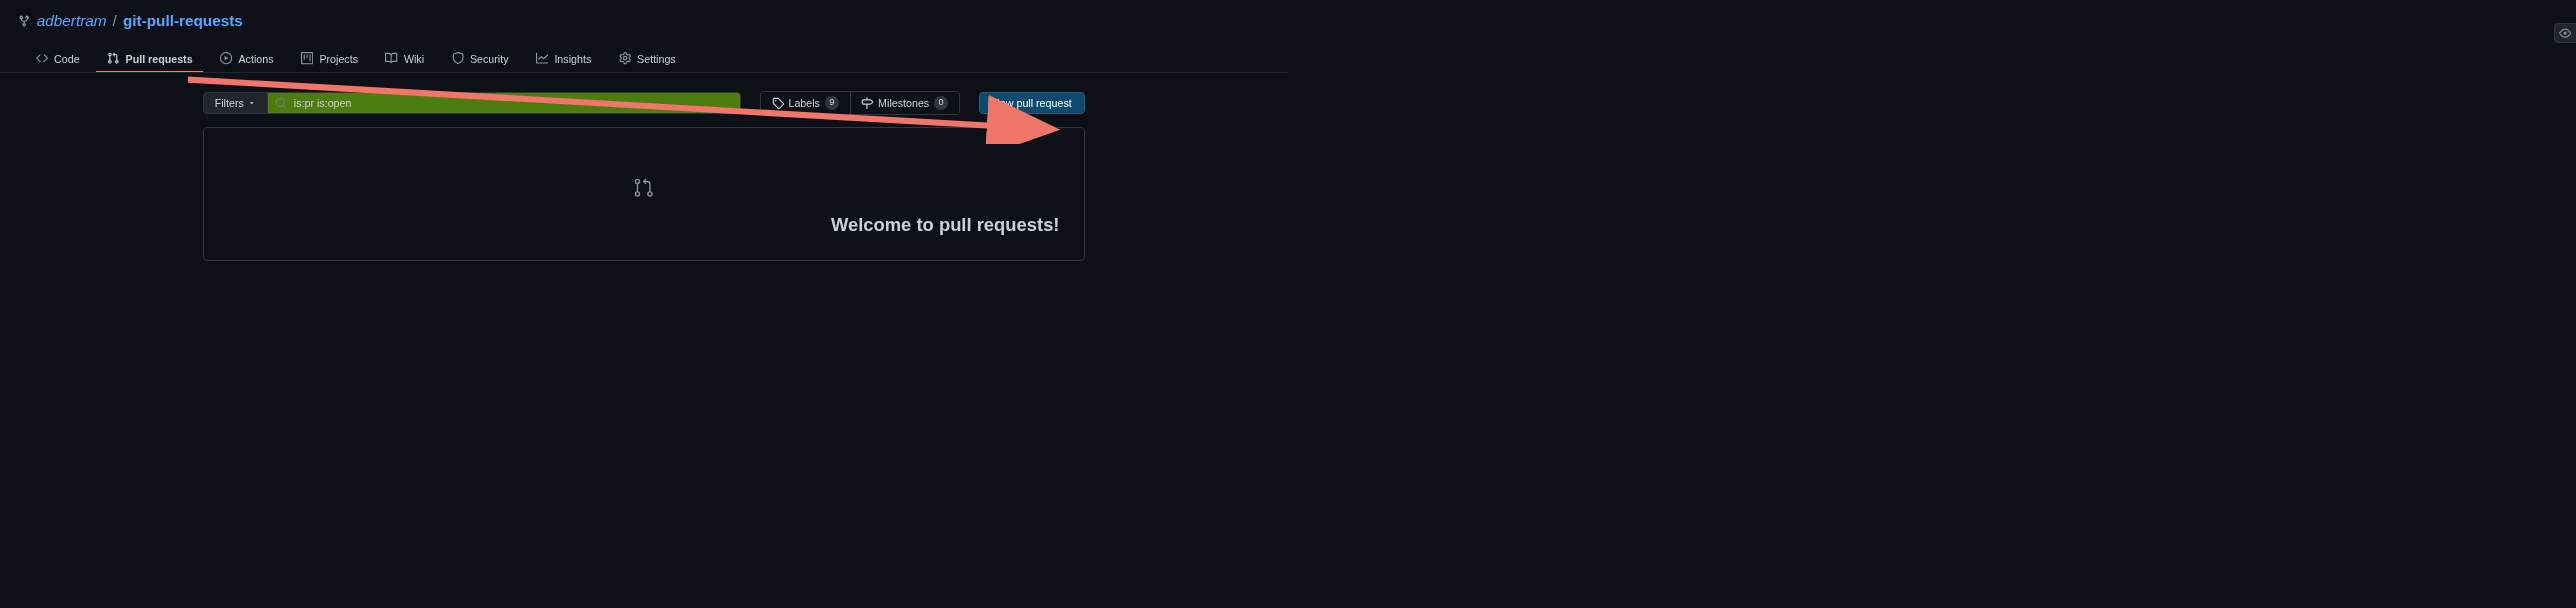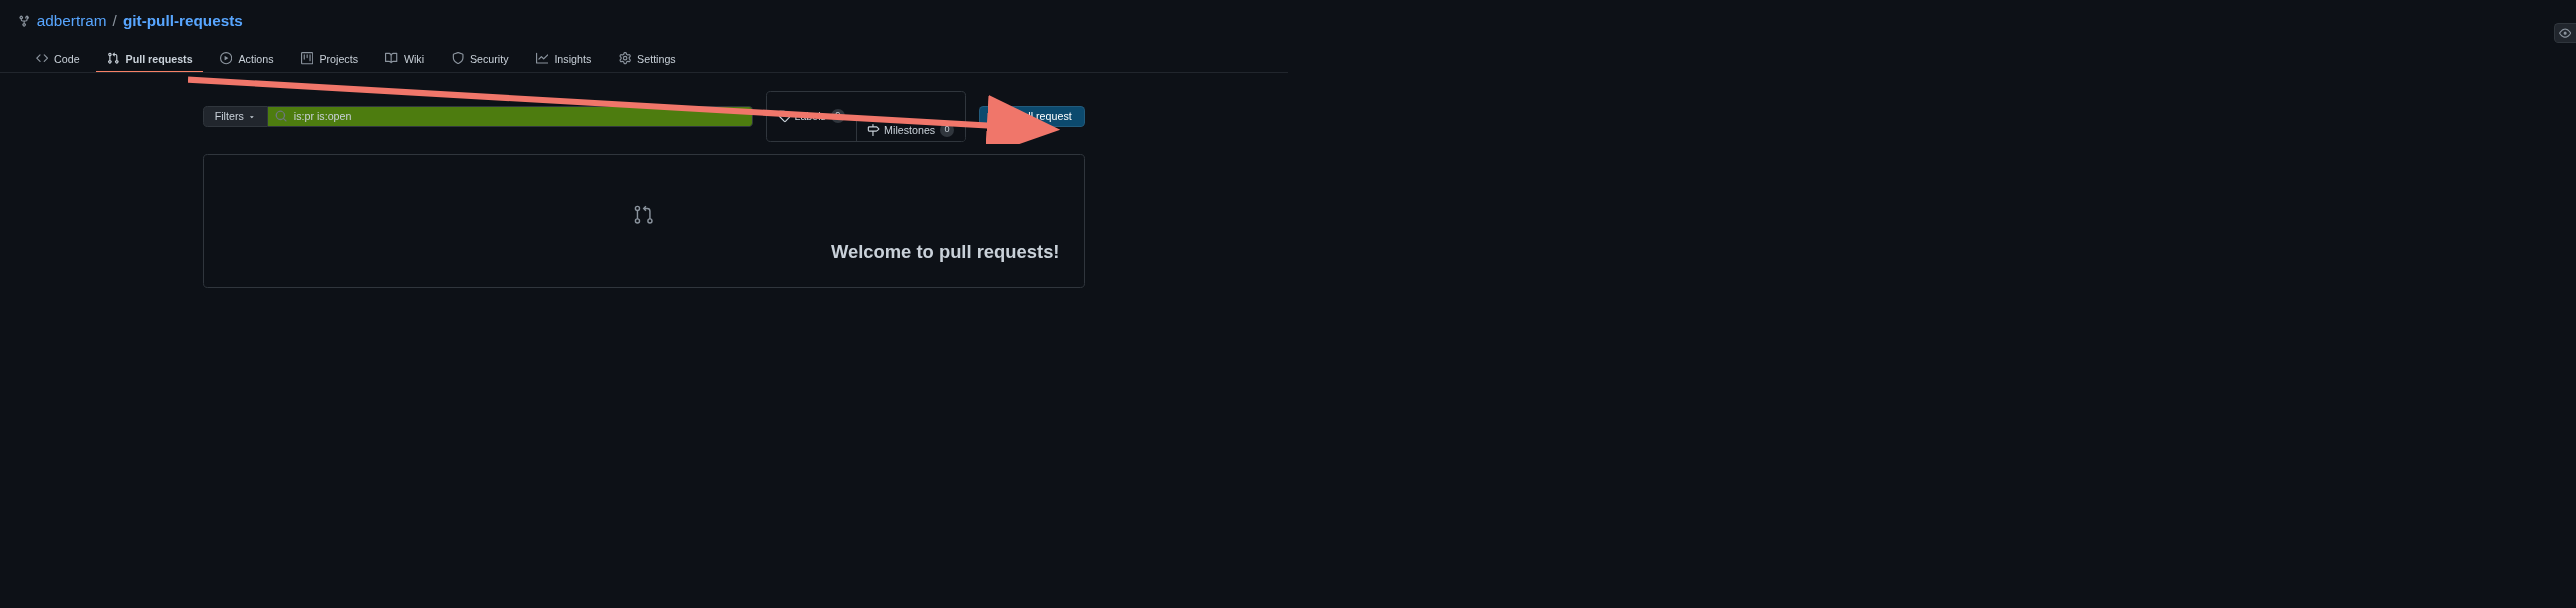--- a/index.html
+++ b/index.html
@@ -34,6 +34,7 @@
     }
     .repo-title .owner {
       font-weight: 400;
+      font-style: italic;
     }
     .repo-title .sep {
       color: #8b949e;

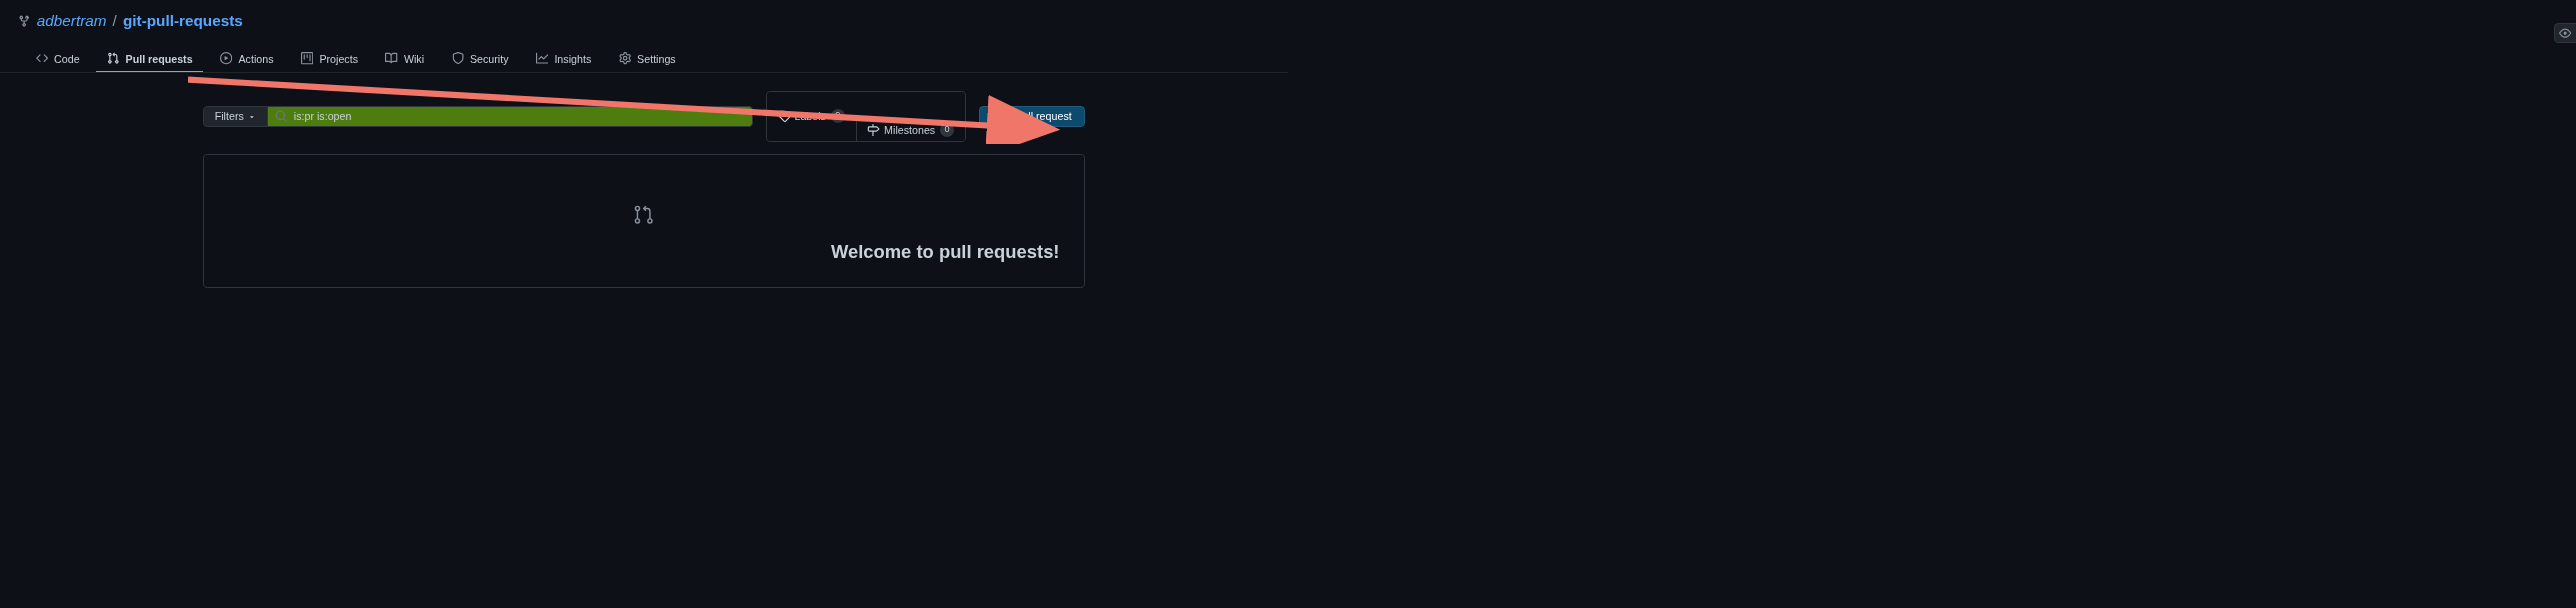--- a/index.html
+++ b/index.html
@@ -88,7 +88,7 @@
     .filter-bar {
       display: flex;
       align-items: center;
-      gap: 13px;
+      gap: 19px;
     }
     .filter-search {
       display: flex;

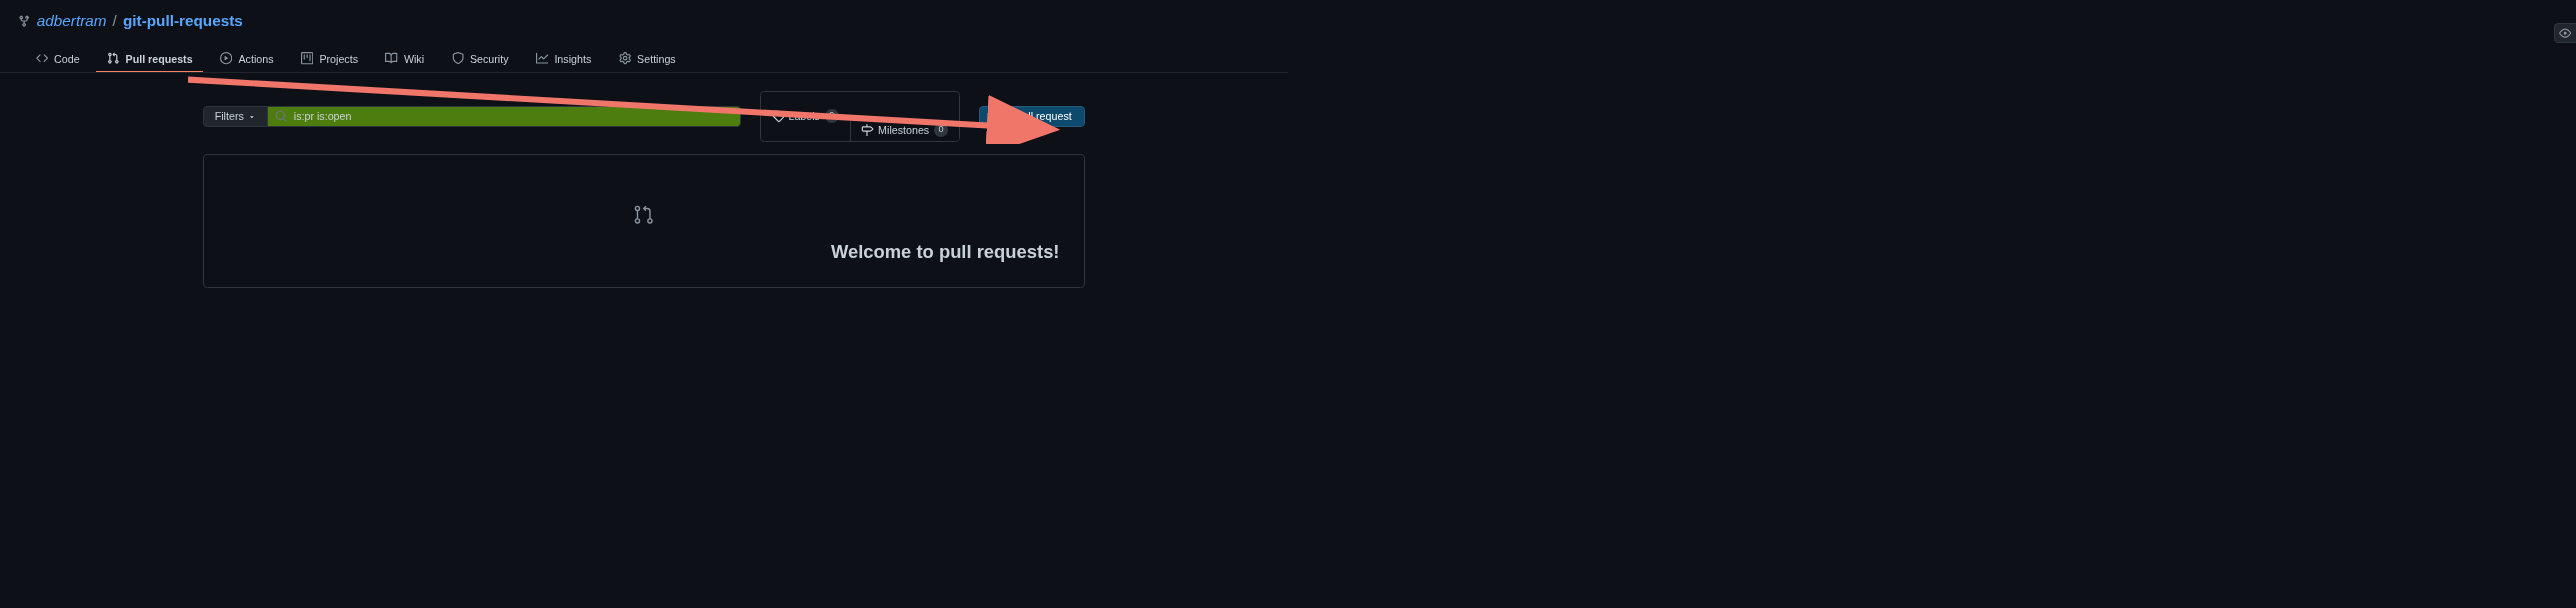--- a/index.html
+++ b/index.html
@@ -149,7 +149,6 @@
     }
     .side-btn + .side-btn {
       border-left: 0.8px solid #30363d;
-      margin-top: 27px;
     }
     .counter {
       background: #30363d;

